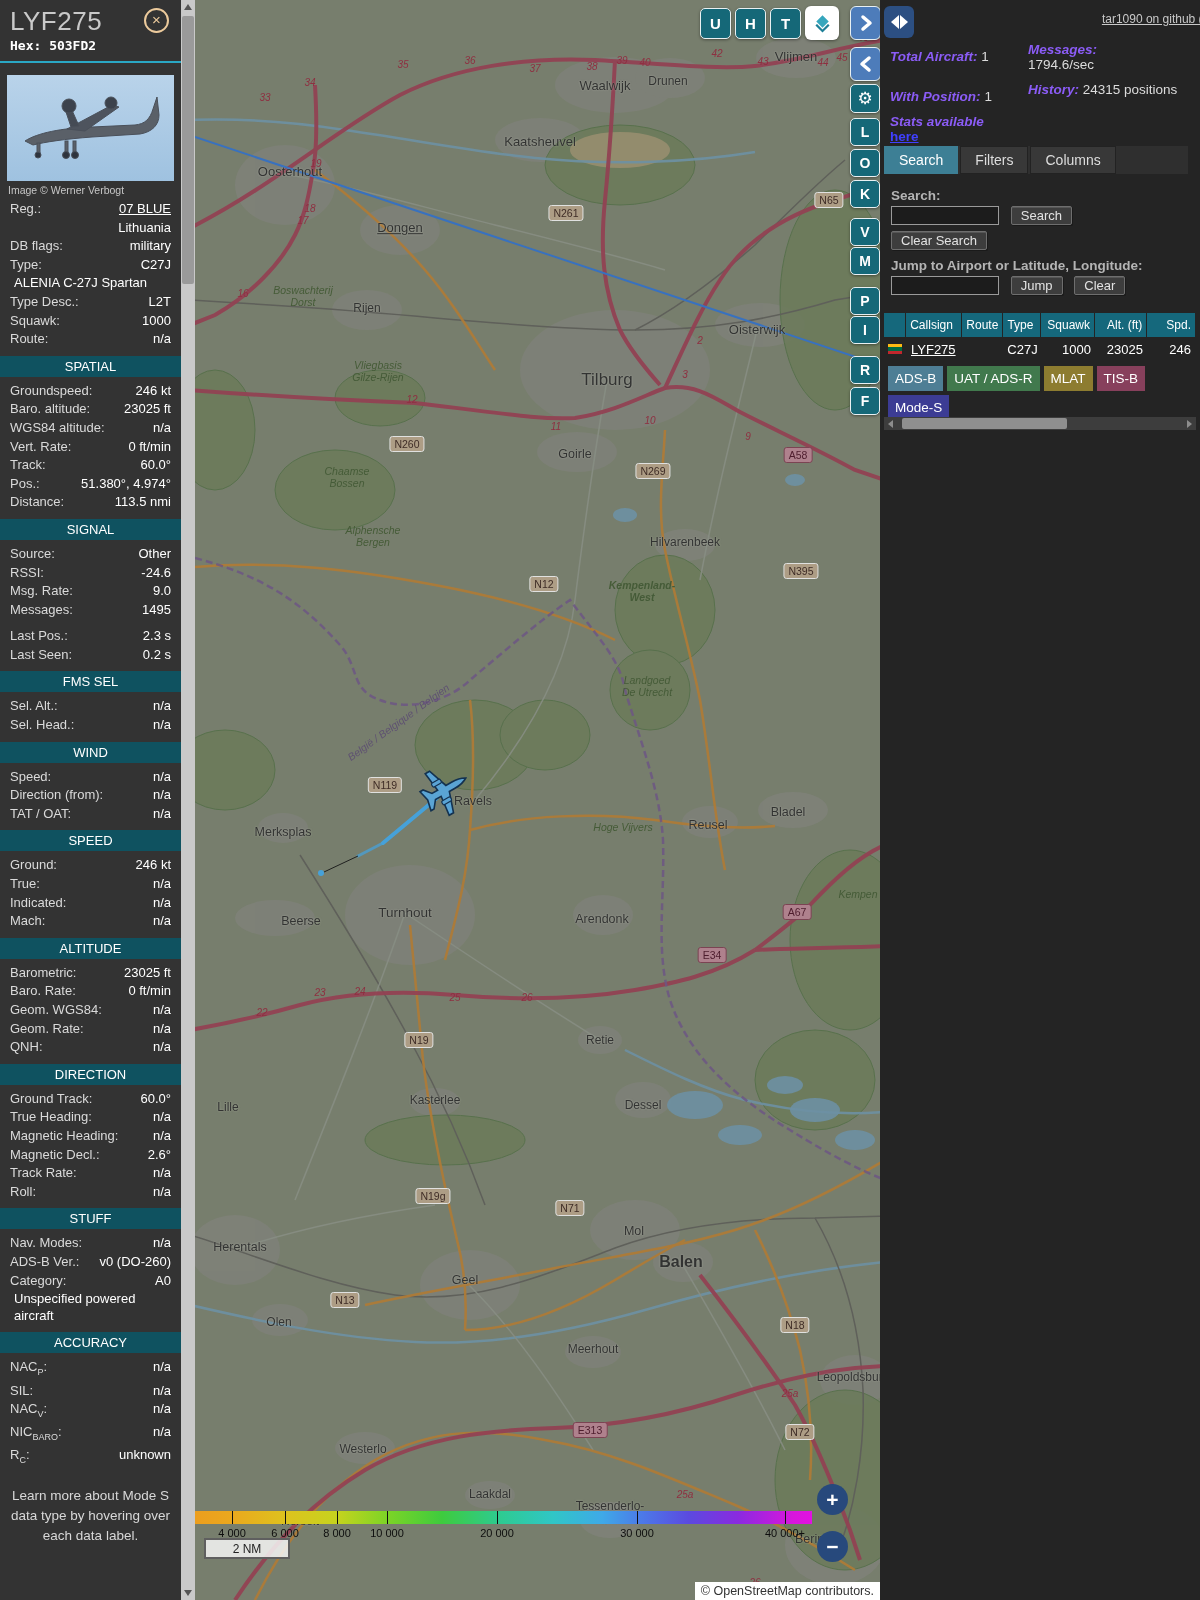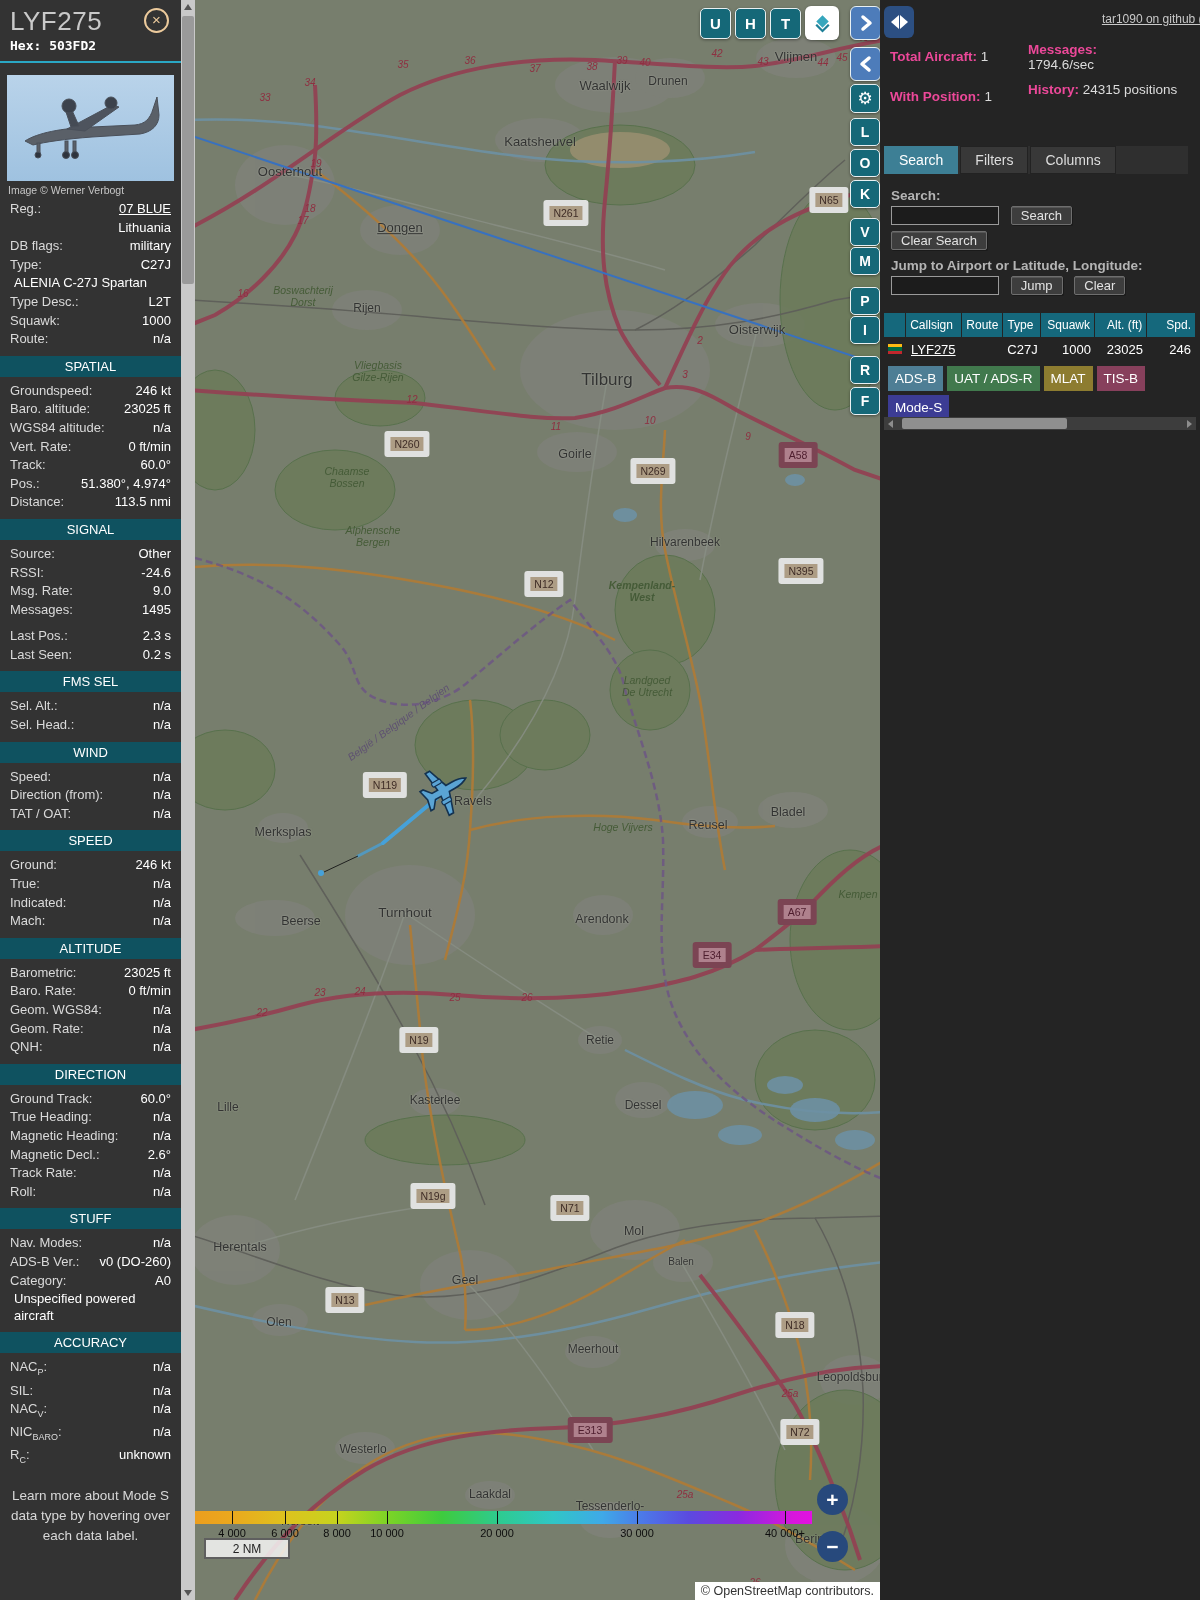--- a/index.html
+++ b/index.html
@@ -72,7 +72,7 @@
   .tri-r{width:0;height:0;border-top:7px solid transparent;border-bottom:7px solid transparent;border-left:8px solid #fff;}
   #gh-link{position:absolute;right:8px;top:12px;font-size:12px;color:#c9c9c9;text-decoration:underline;cursor:pointer;}
   #stats{position:absolute;left:10px;top:42px;width:300px;display:grid;grid-template-columns:138px 162px;row-gap:10px;}
-  #stats b{color:#ec4899;}
+  #stats b{color:#8b5cf6;font-style:italic;}
   #stats .val{color:#dcdcdc;}
   #stats-links{grid-column:1 / span 2;}
   #stats a{color:#4040ff;font-weight:bold;text-decoration:underline;cursor:pointer;}

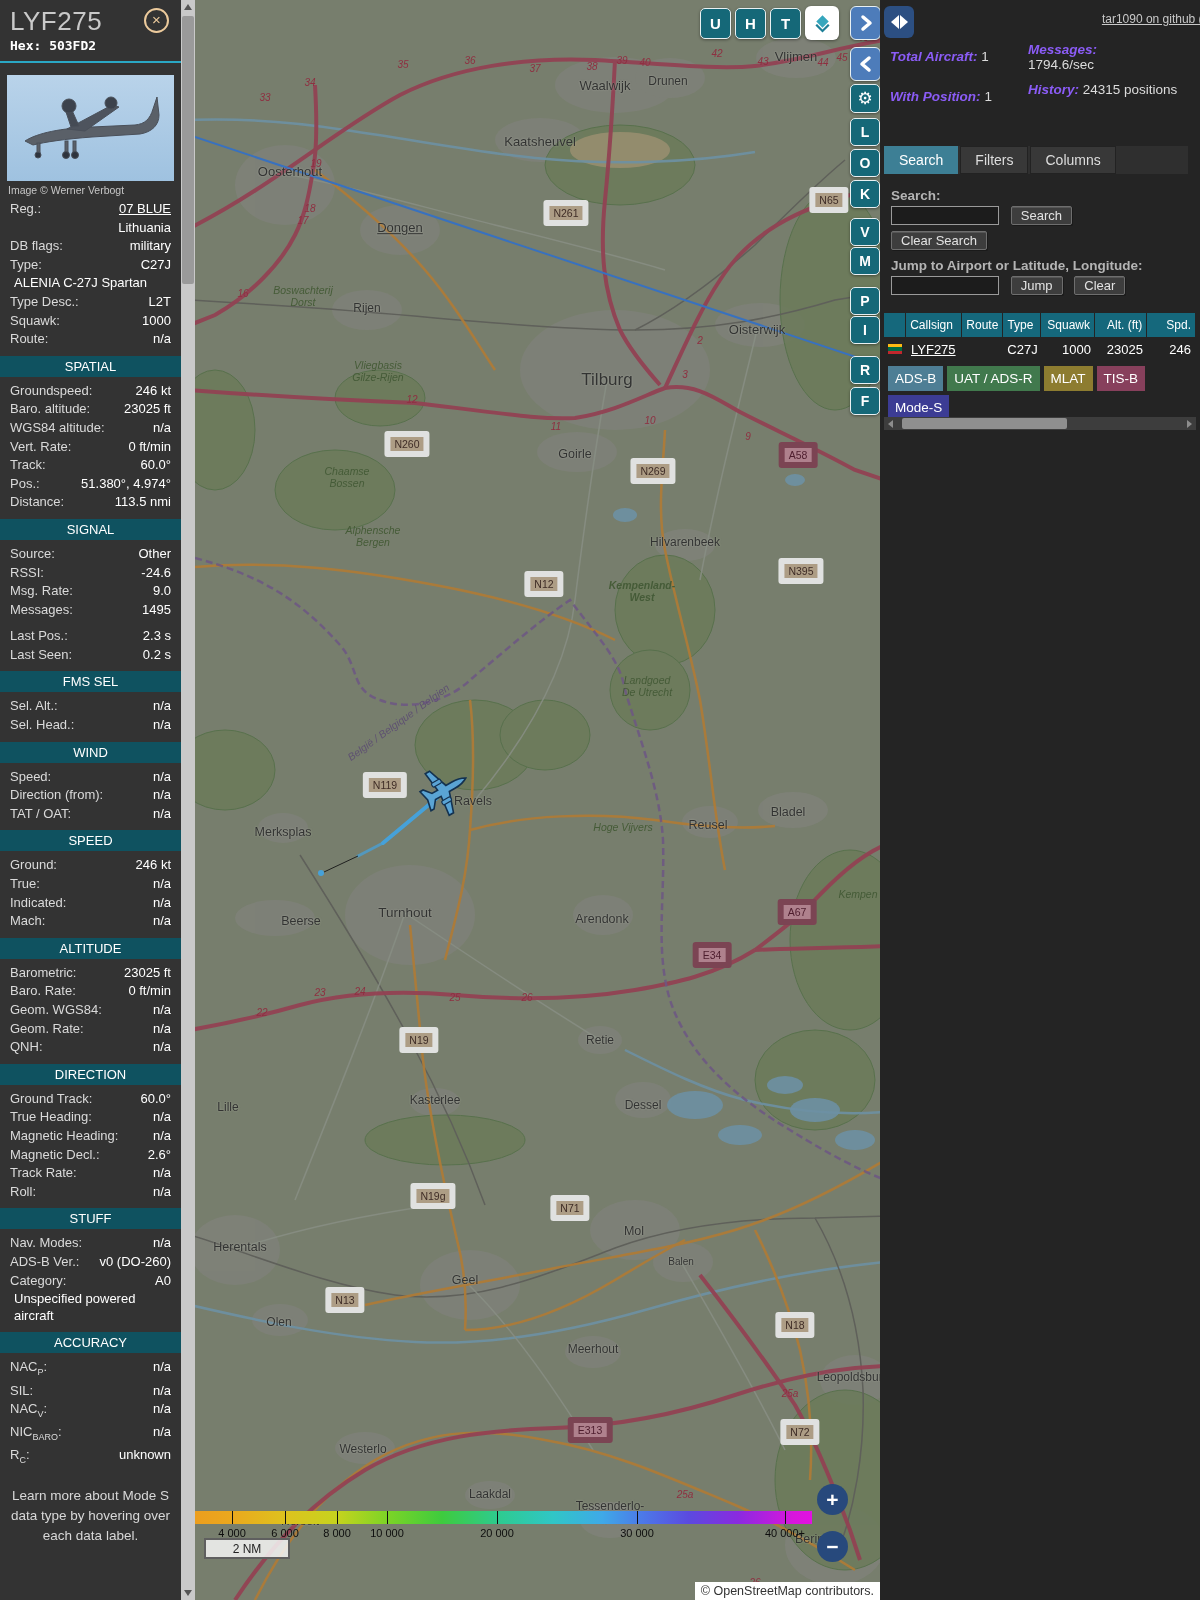--- a/index.html
+++ b/index.html
@@ -656,6 +656,7 @@
       <div><b>Messages:</b><br><span class="val">1794.6/sec</span></div>
       <div style="padding-top:7px;"><b>With Position:</b> <span class="val">1</span></div>
       <div><b>History:</b> <span class="val">24315 positions</span></div>
+      <div id="stats-links"><b>Stats available</b><br><a>here</a></div>
     </div>
     <div id="tabs">
         <div class="tab active">Search</div>

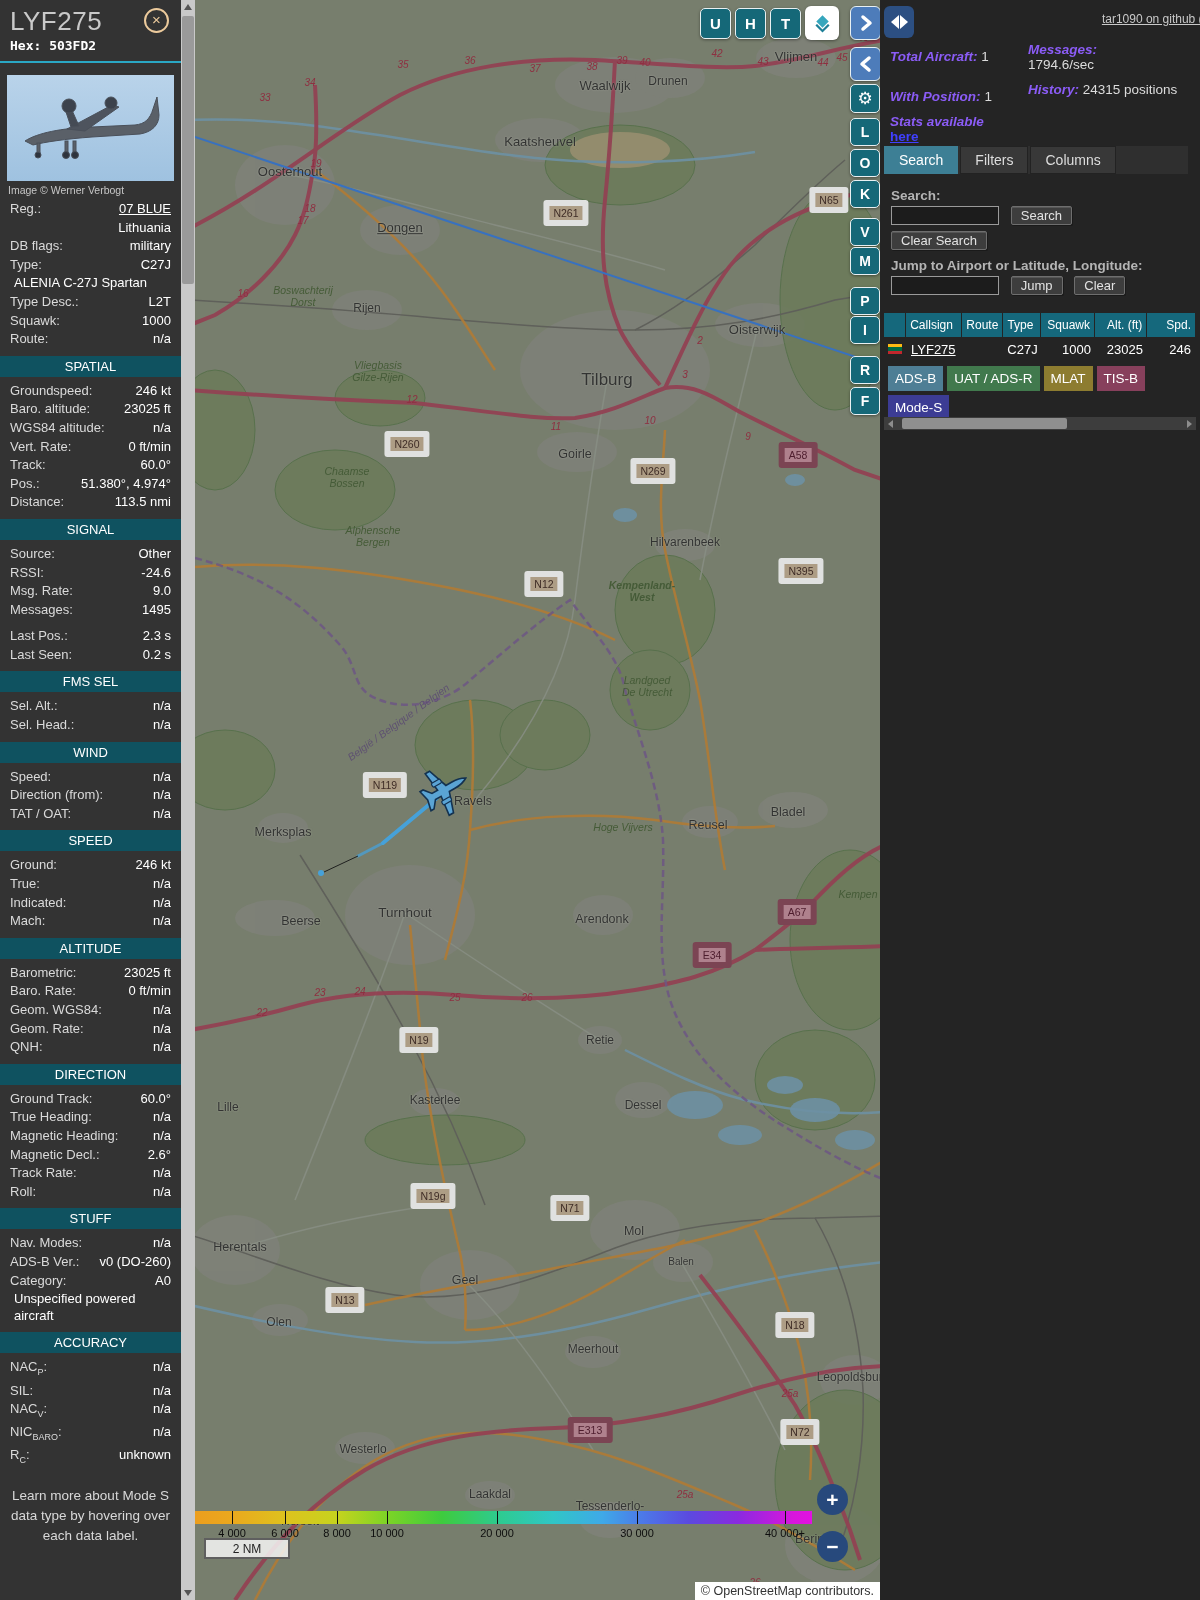--- a/index.html
+++ b/index.html
@@ -39,7 +39,7 @@
   .area-label{position:absolute;transform:translate(-50%,-50%);color:#4e663e;font-style:italic;font-size:10.5px;
         white-space:pre-line;text-align:center;z-index:1;line-height:1.1;}
   .shield{position:absolute;transform:translate(-50%,-50%);font-size:10.5px;padding:0 4px;border-radius:3px;
-        background:#c5b197;border:6px solid #ffffff;color:#46302a;line-height:14px;z-index:1;white-space:nowrap;}
+        background:#c5b197;border:1px solid #ffffff;color:#46302a;line-height:14px;z-index:1;white-space:nowrap;}
   .shield.m{background:#c791a0;border-color:#8c4b5e;color:#571e32;}
   .exit{position:absolute;transform:translate(-50%,-50%);color:#a13449;font-style:italic;font-size:10px;z-index:1;}
   .border-label{position:absolute;left:142px;top:716px;transform:rotate(-36deg);font-style:italic;

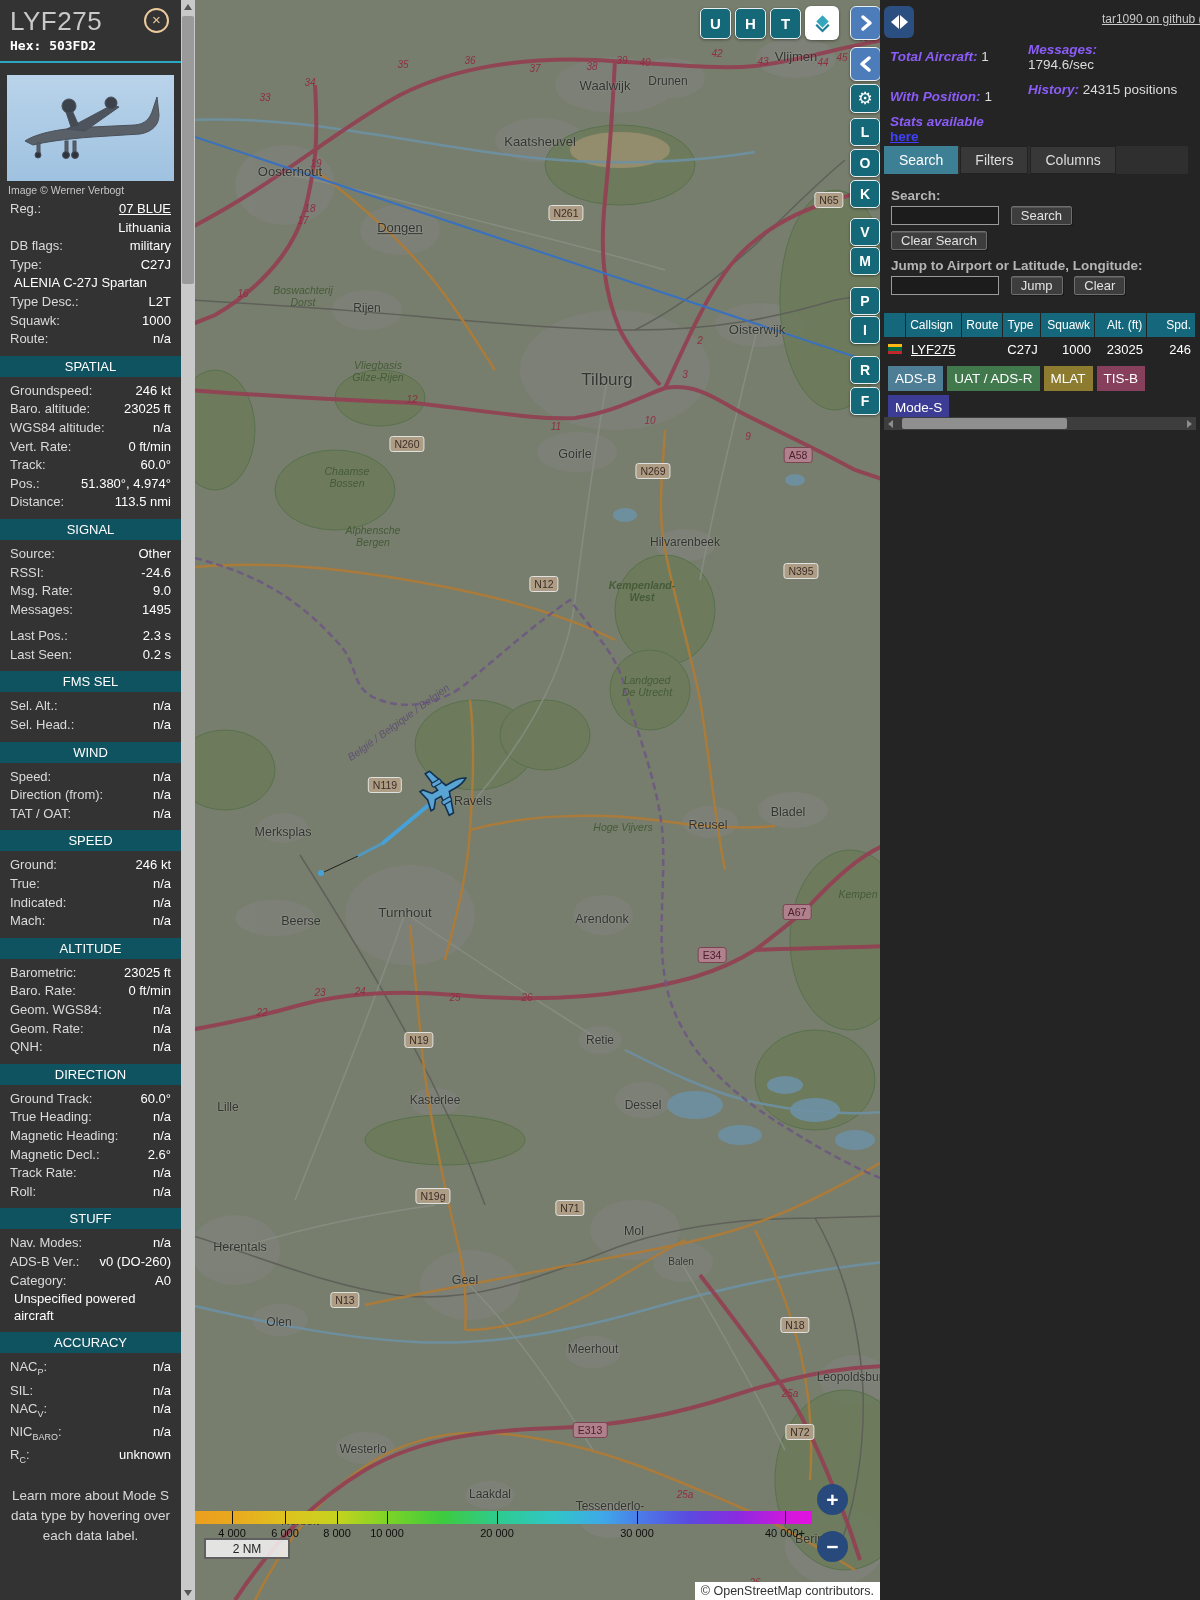--- a/index.html
+++ b/index.html
@@ -513,7 +513,7 @@
         <div class="town" style="left: 448px; top: 1105px; font-size: 12px;">Dessel</div>
         <div class="town" style="left: 45px; top: 1248px; font-size: 12.5px;">Herentals</div>
         <div class="town" style="left: 439px; top: 1232px; font-size: 12.5px;">Mol</div>
-        <div class="town" style="left: 486px; top: 1262px; font-size: 10px;">Balen</div>
+        <div class="town" style="left: 486px; top: 1262px; font-size: 16px; font-weight: bold;">Balen</div>
         <div class="town" style="left: 270px; top: 1281px; font-size: 12.5px;">Geel</div>
         <div class="town" style="left: 84px; top: 1322px; font-size: 12px;">Olen</div>
         <div class="town" style="left: 398px; top: 1349px; font-size: 12px;">Meerhout</div>

